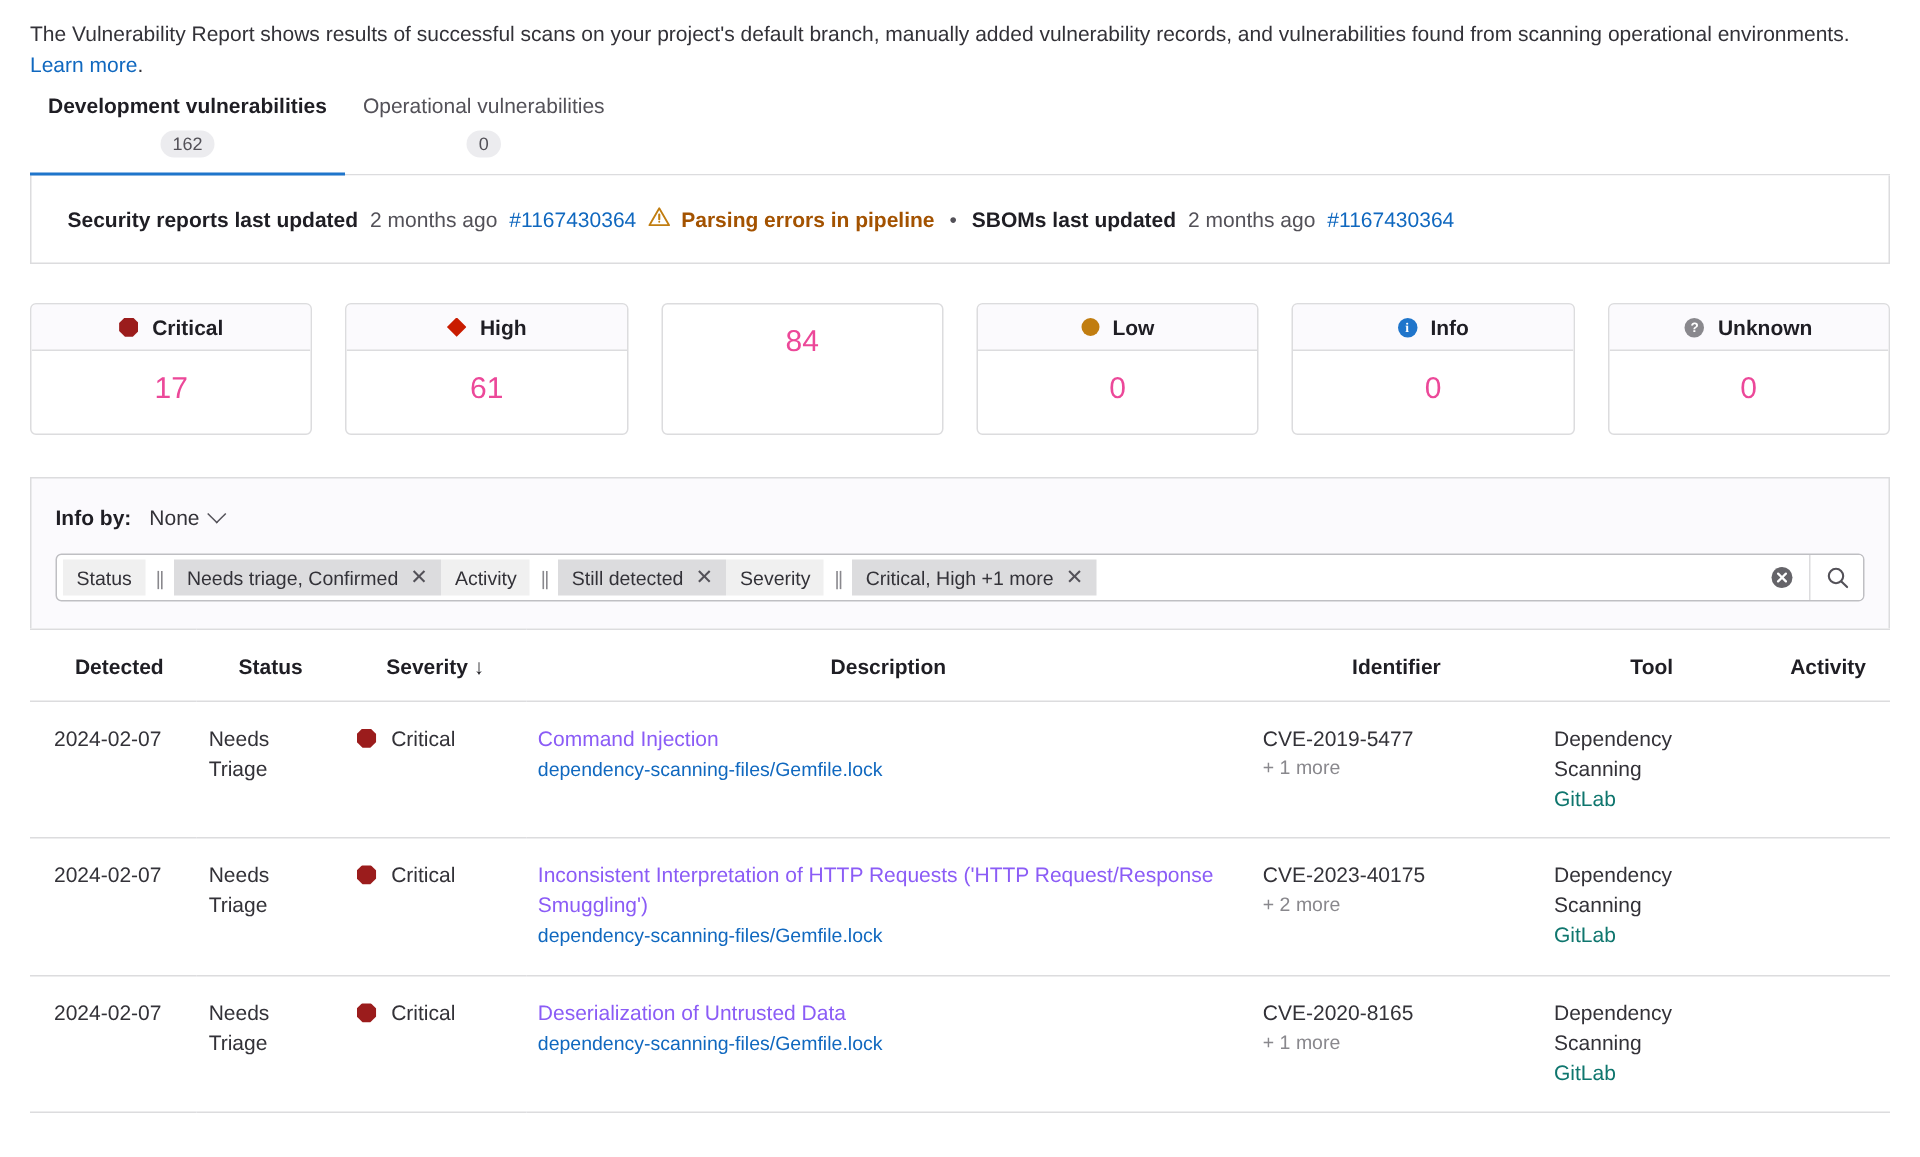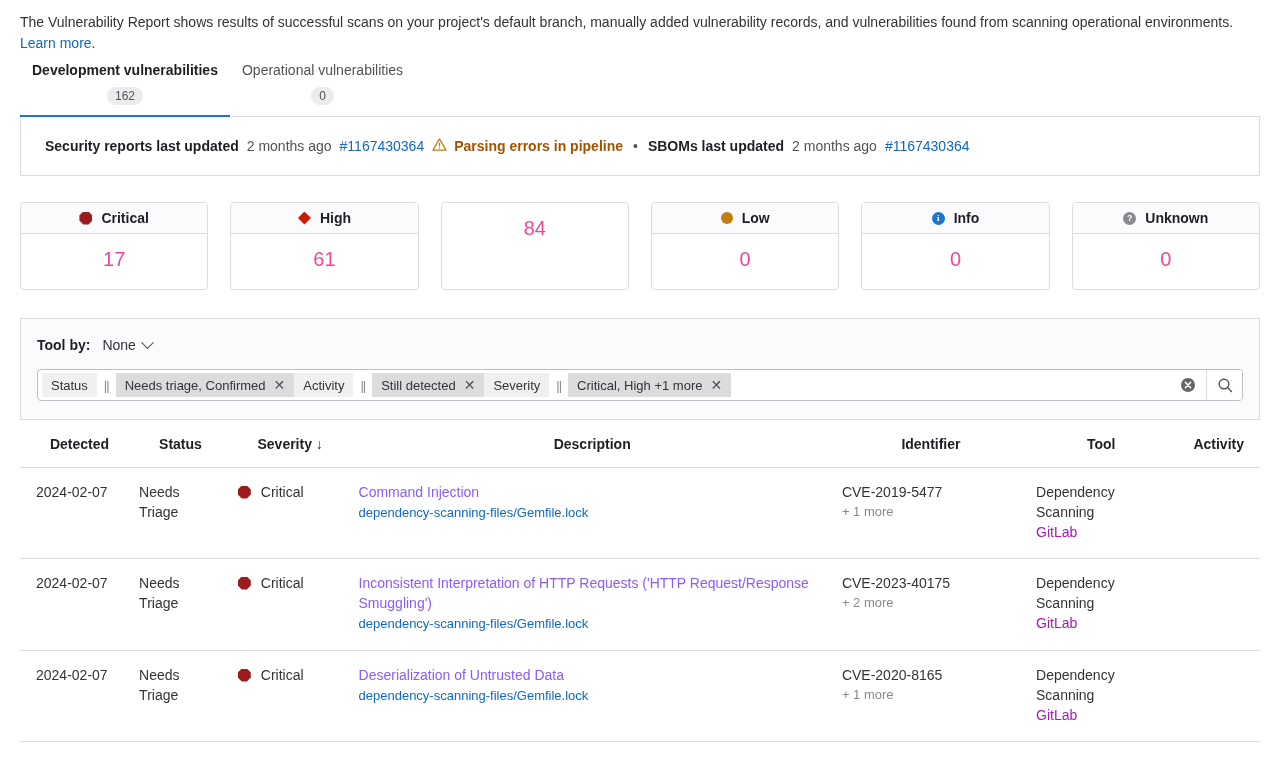--- a/index.html
+++ b/index.html
@@ -349,7 +349,7 @@
 
   <div class="filter-panel">
     <div class="groupby-row">
-      <span class="groupby-label">Tool by:</span>
+      <span class="groupby-label">Info by:</span>
       <span class="groupby-select">
         <span>None</span>
         <span class="chev"></span>

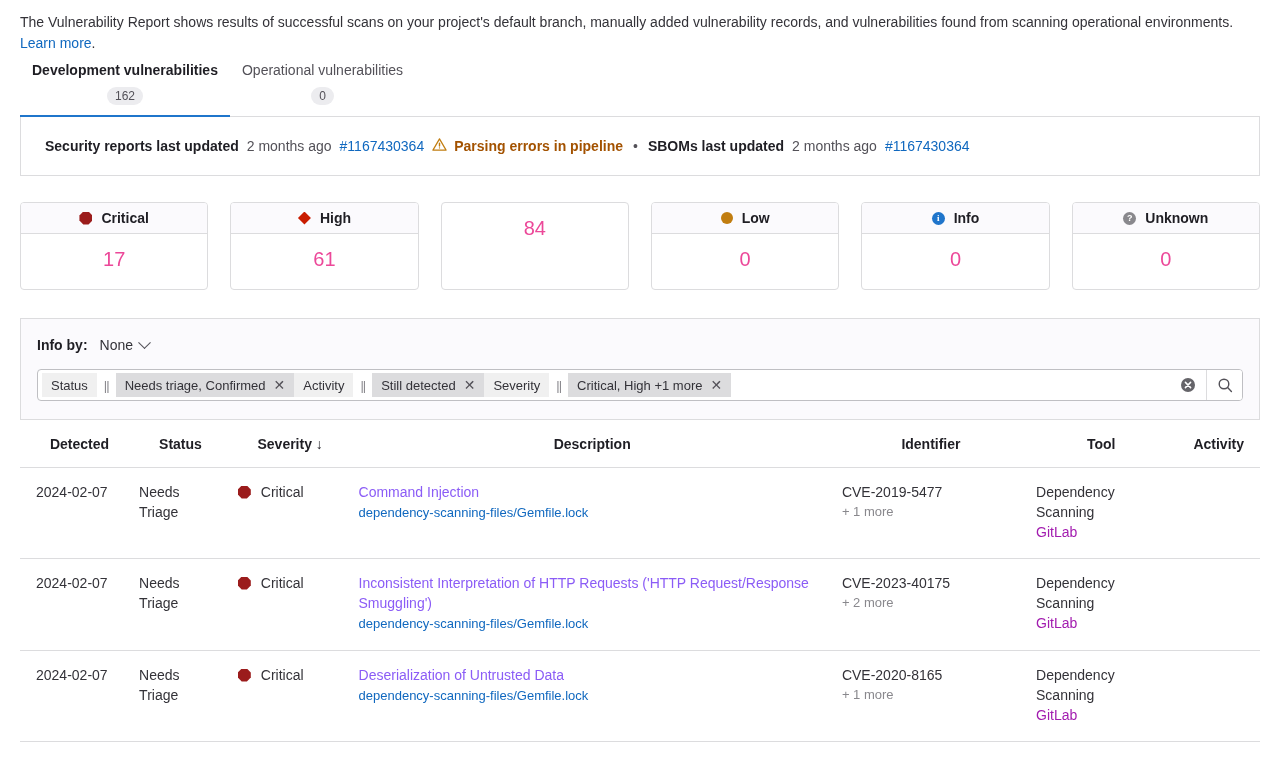--- a/index.html
+++ b/index.html
@@ -263,7 +263,7 @@
   .desc-title { color: #8b5cf6; word-break: break-word; }
   .desc-file { color: #1068bf; font-size: 13px; text-decoration: none; word-break: break-all; }
   .more { color: #89888d; font-size: 13px; }
-  .tool-vendor { color: #a21caf; }
+  .tool-vendor { color: #0f766e; }
   .status-cell { white-space: pre-line; }
   .tool-cell { white-space: pre-line; }
 </style>

